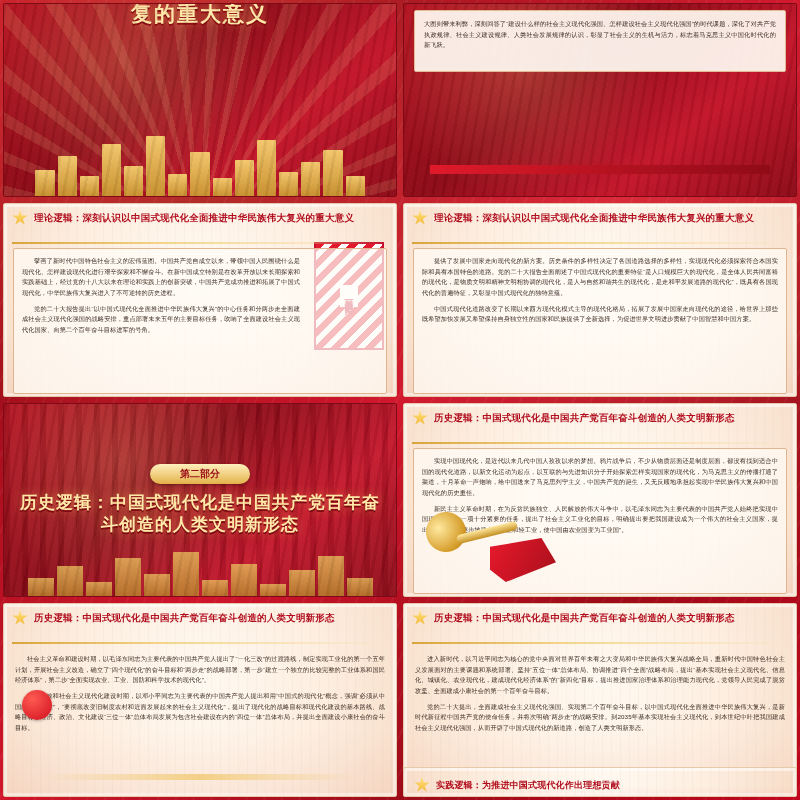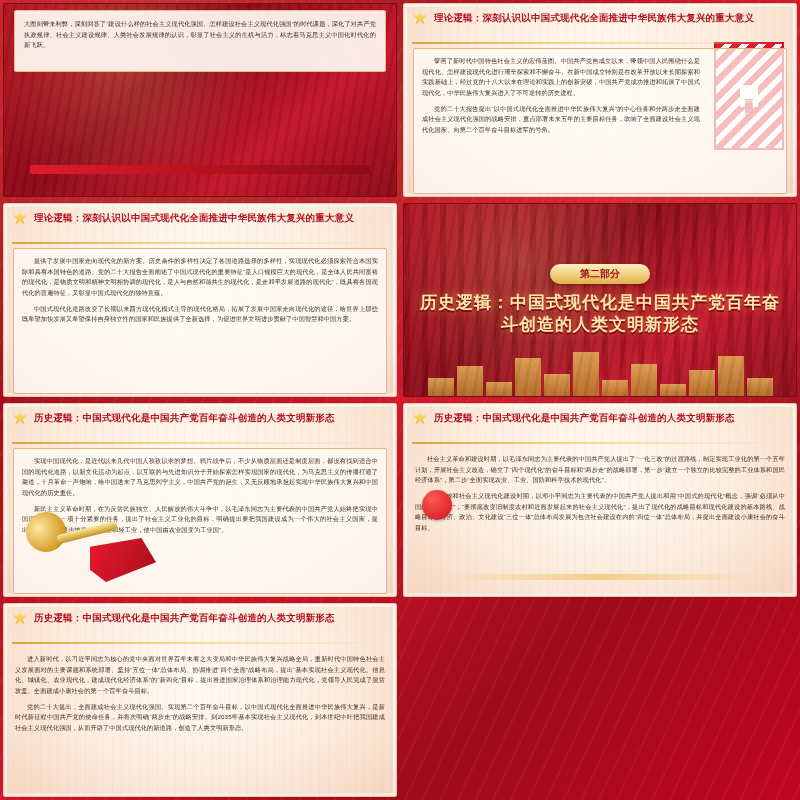--- a/index.html
+++ b/index.html
@@ -238,6 +238,29 @@
 <div class="page">
   <div class="grid">
 
+    <div class="slide red">
+      <div class="rays"></div>
+      <div class="hero-top">
+        <div class="hero-title">复的重大意义</div>
+        <div class="city">
+          <i style="height:26px"></i>
+            <i style="height:40px"></i>
+            <i style="height:20px"></i>
+          <i style="height:52px"></i>
+            <i style="height:30px"></i>
+            <i style="height:60px"></i>
+          <i style="height:22px"></i>
+            <i style="height:44px"></i>
+            <i style="height:18px"></i>
+          <i style="height:36px"></i>
+            <i style="height:56px"></i>
+            <i style="height:24px"></i>
+          <i style="height:34px"></i>
+            <i style="height:46px"></i>
+            <i style="height:20px"></i>
+        </div>
+      </div>
+    </div>
 
     <div class="slide red">
       <div class="topcard">

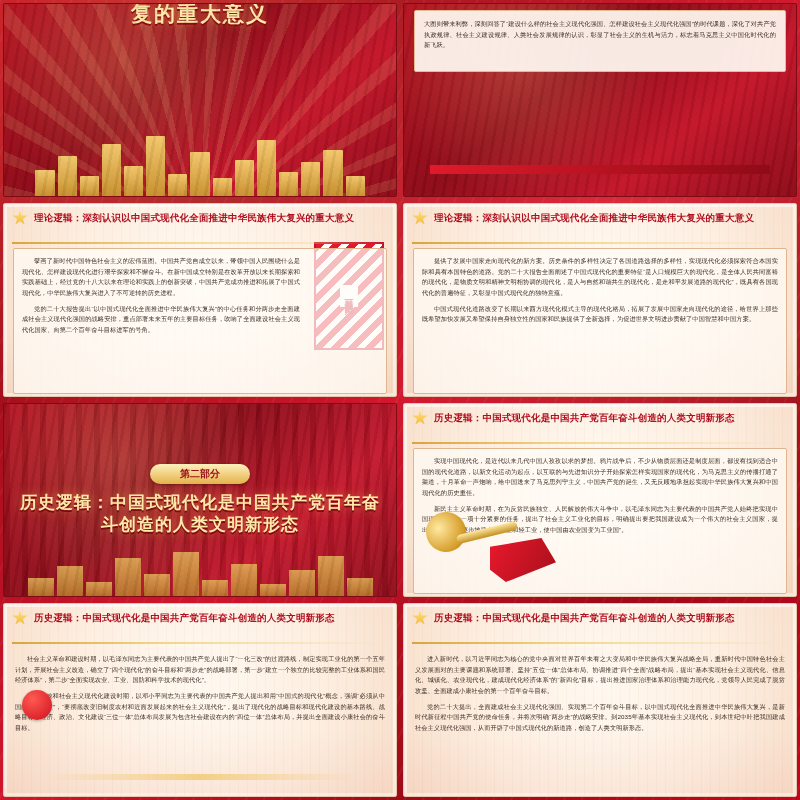--- a/index.html
+++ b/index.html
@@ -365,6 +365,12 @@
 
   </div>
 
+  <div class="slide light" style="position:absolute;left:403px;right:3px;bottom:3px;height:28px;margin:0;">
+    <div class="bottomstrip">
+      <div class="star"></div>
+      <div class="sld-title">实践逻辑：为推进中国式现代化作出理想贡献</div>
+    </div>
+  </div>
 </div>
 
 </body></html>

